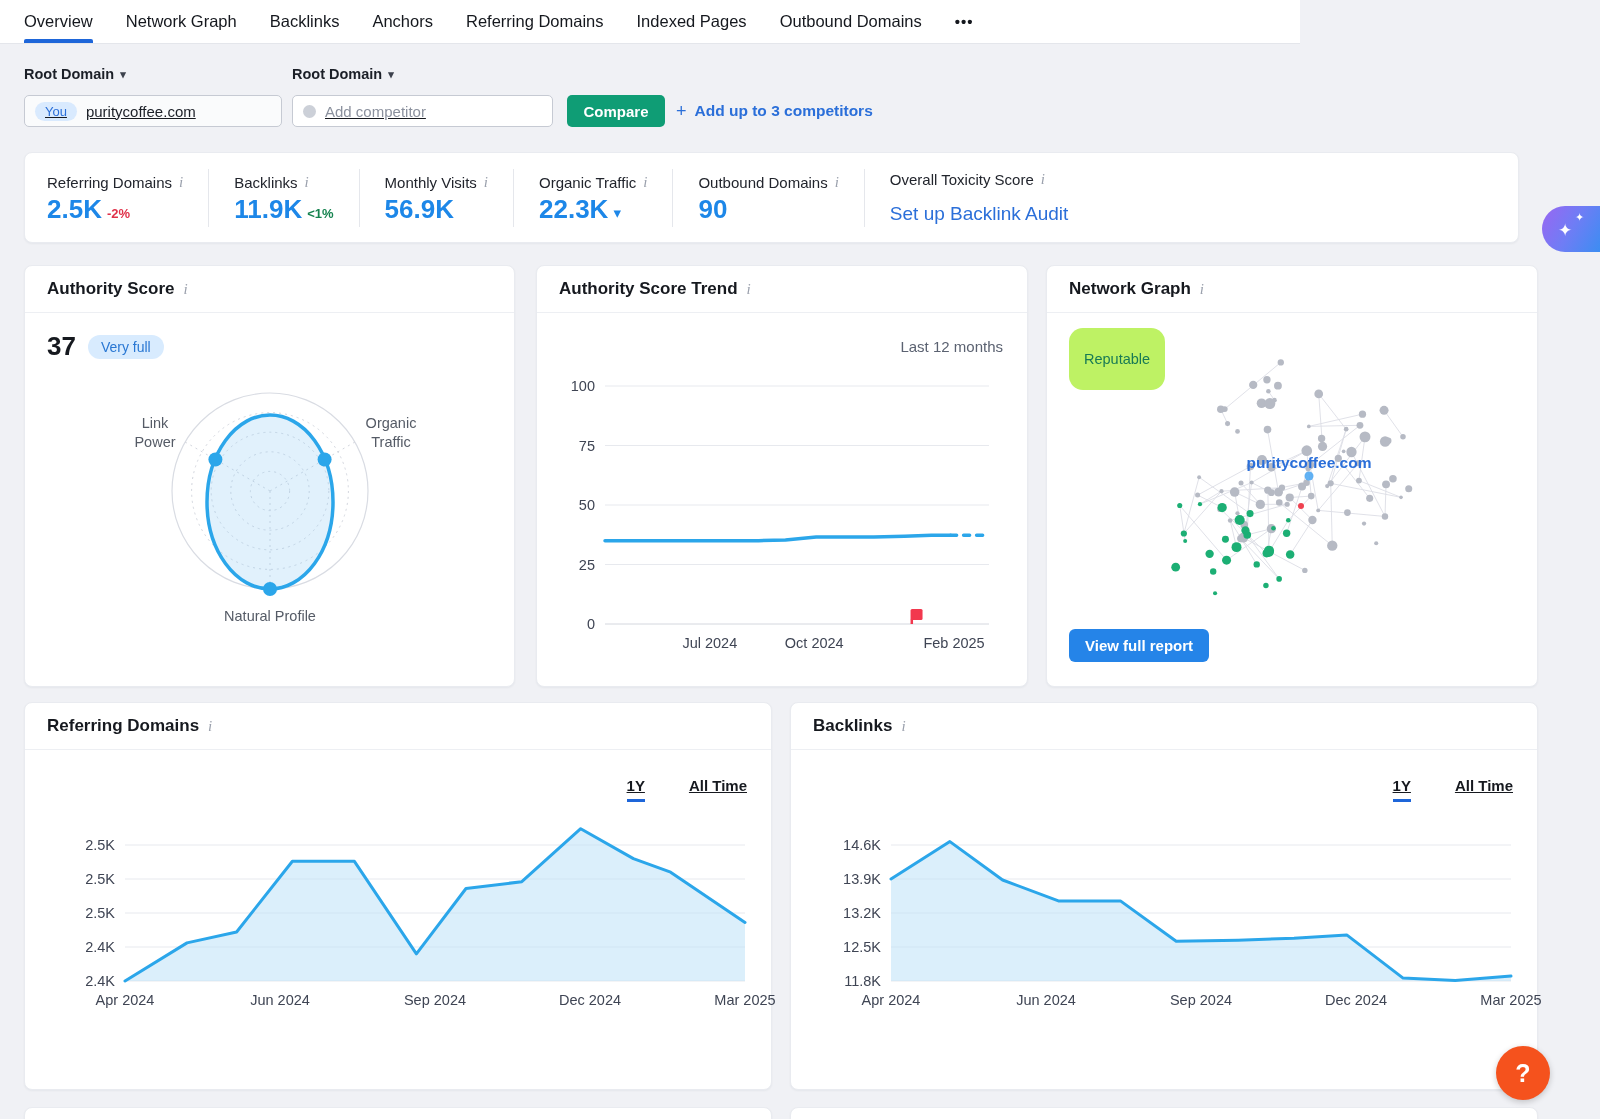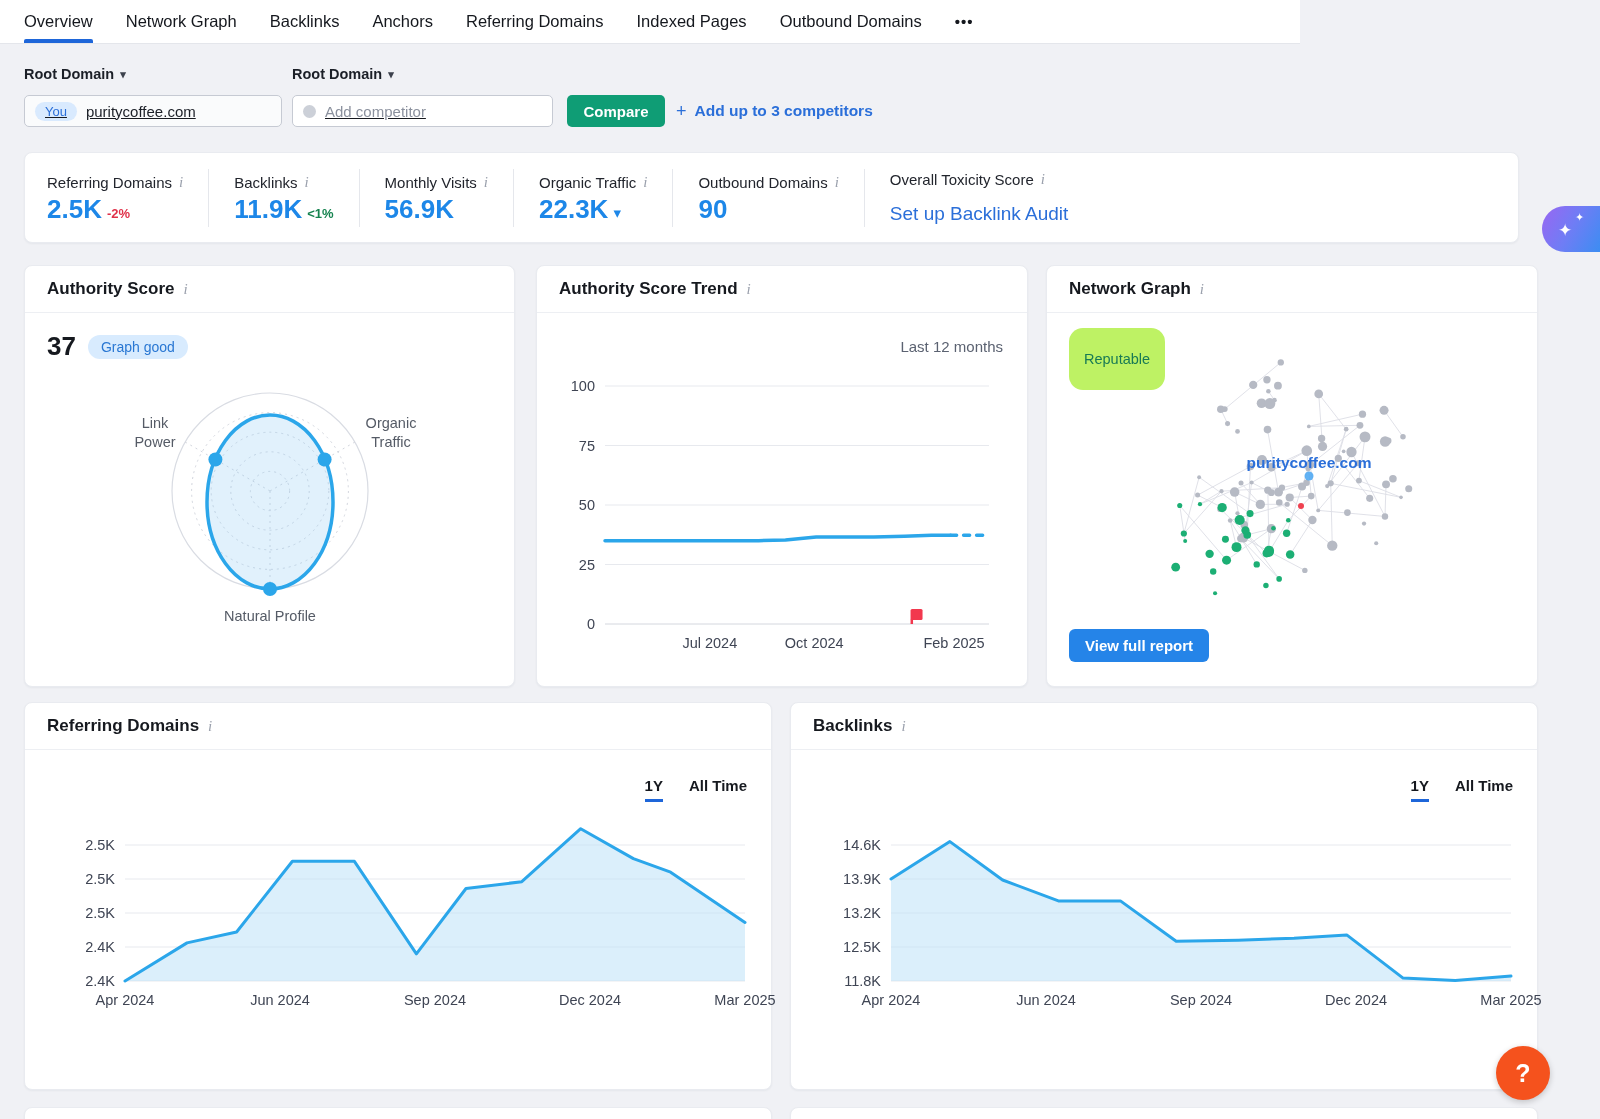--- a/index.html
+++ b/index.html
@@ -201,7 +201,7 @@
   </div>
   <div class="score-row">
     <span class="score-value">37</span>
-    <span class="score-badge">Graph good</span>
+    <span class="score-badge">Very full</span>
   </div>
   <div class="radar-wrap">
     <svg id="radar-svg" width="330" height="268">

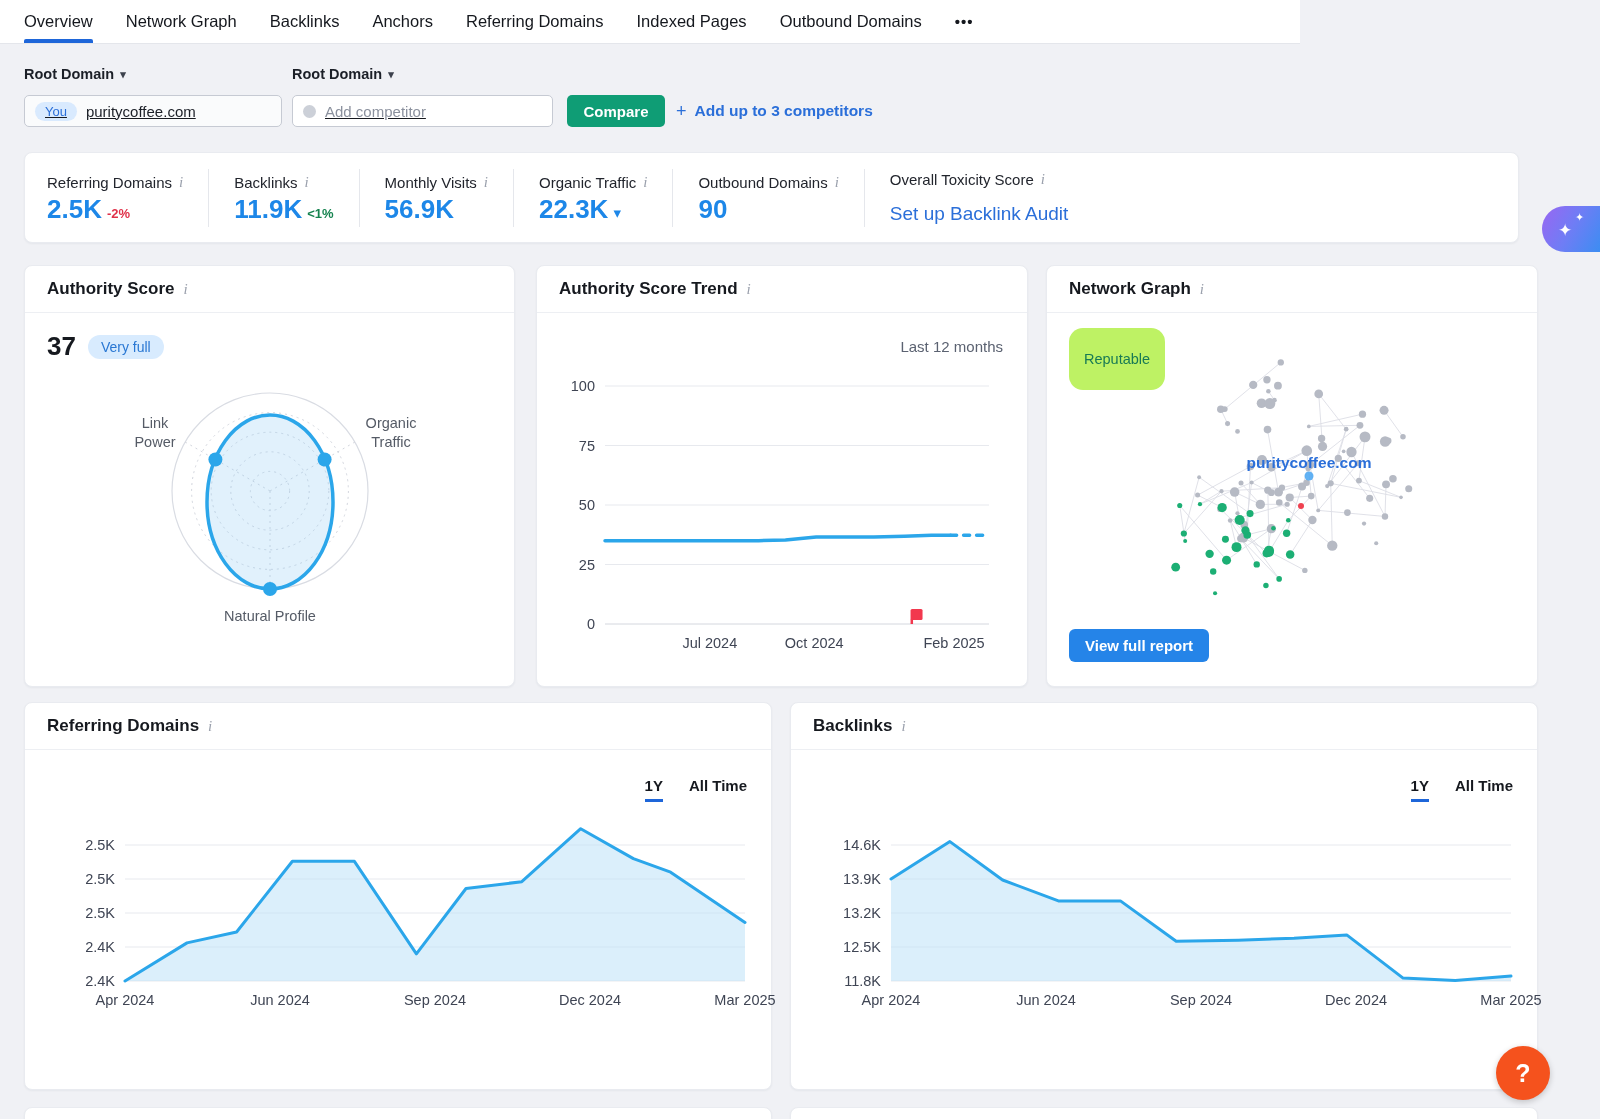--- a/index.html
+++ b/index.html
@@ -66,7 +66,7 @@
   
   .card-refdom { left:24px; top:702px; width:748px; height:388px; }
   .card-backlinks { left:790px; top:702px; width:748px; height:388px; }
-  .range-toggle { position:absolute; right:24px; top:74px; display:flex; gap:26px; align-items:flex-start; }
+  .range-toggle { position:absolute; right:24px; top:74px; display:flex; gap:44px; align-items:flex-start;text-decoration:underline; }
   .range-opt { font-size:15px; font-weight:700; color:#16191f; cursor:pointer; padding-bottom:5px; }
   .range-opt.active { border-bottom:3px solid #1e66d9; }
   .chart-wrap { position:absolute; left:14px; top:120px; }

